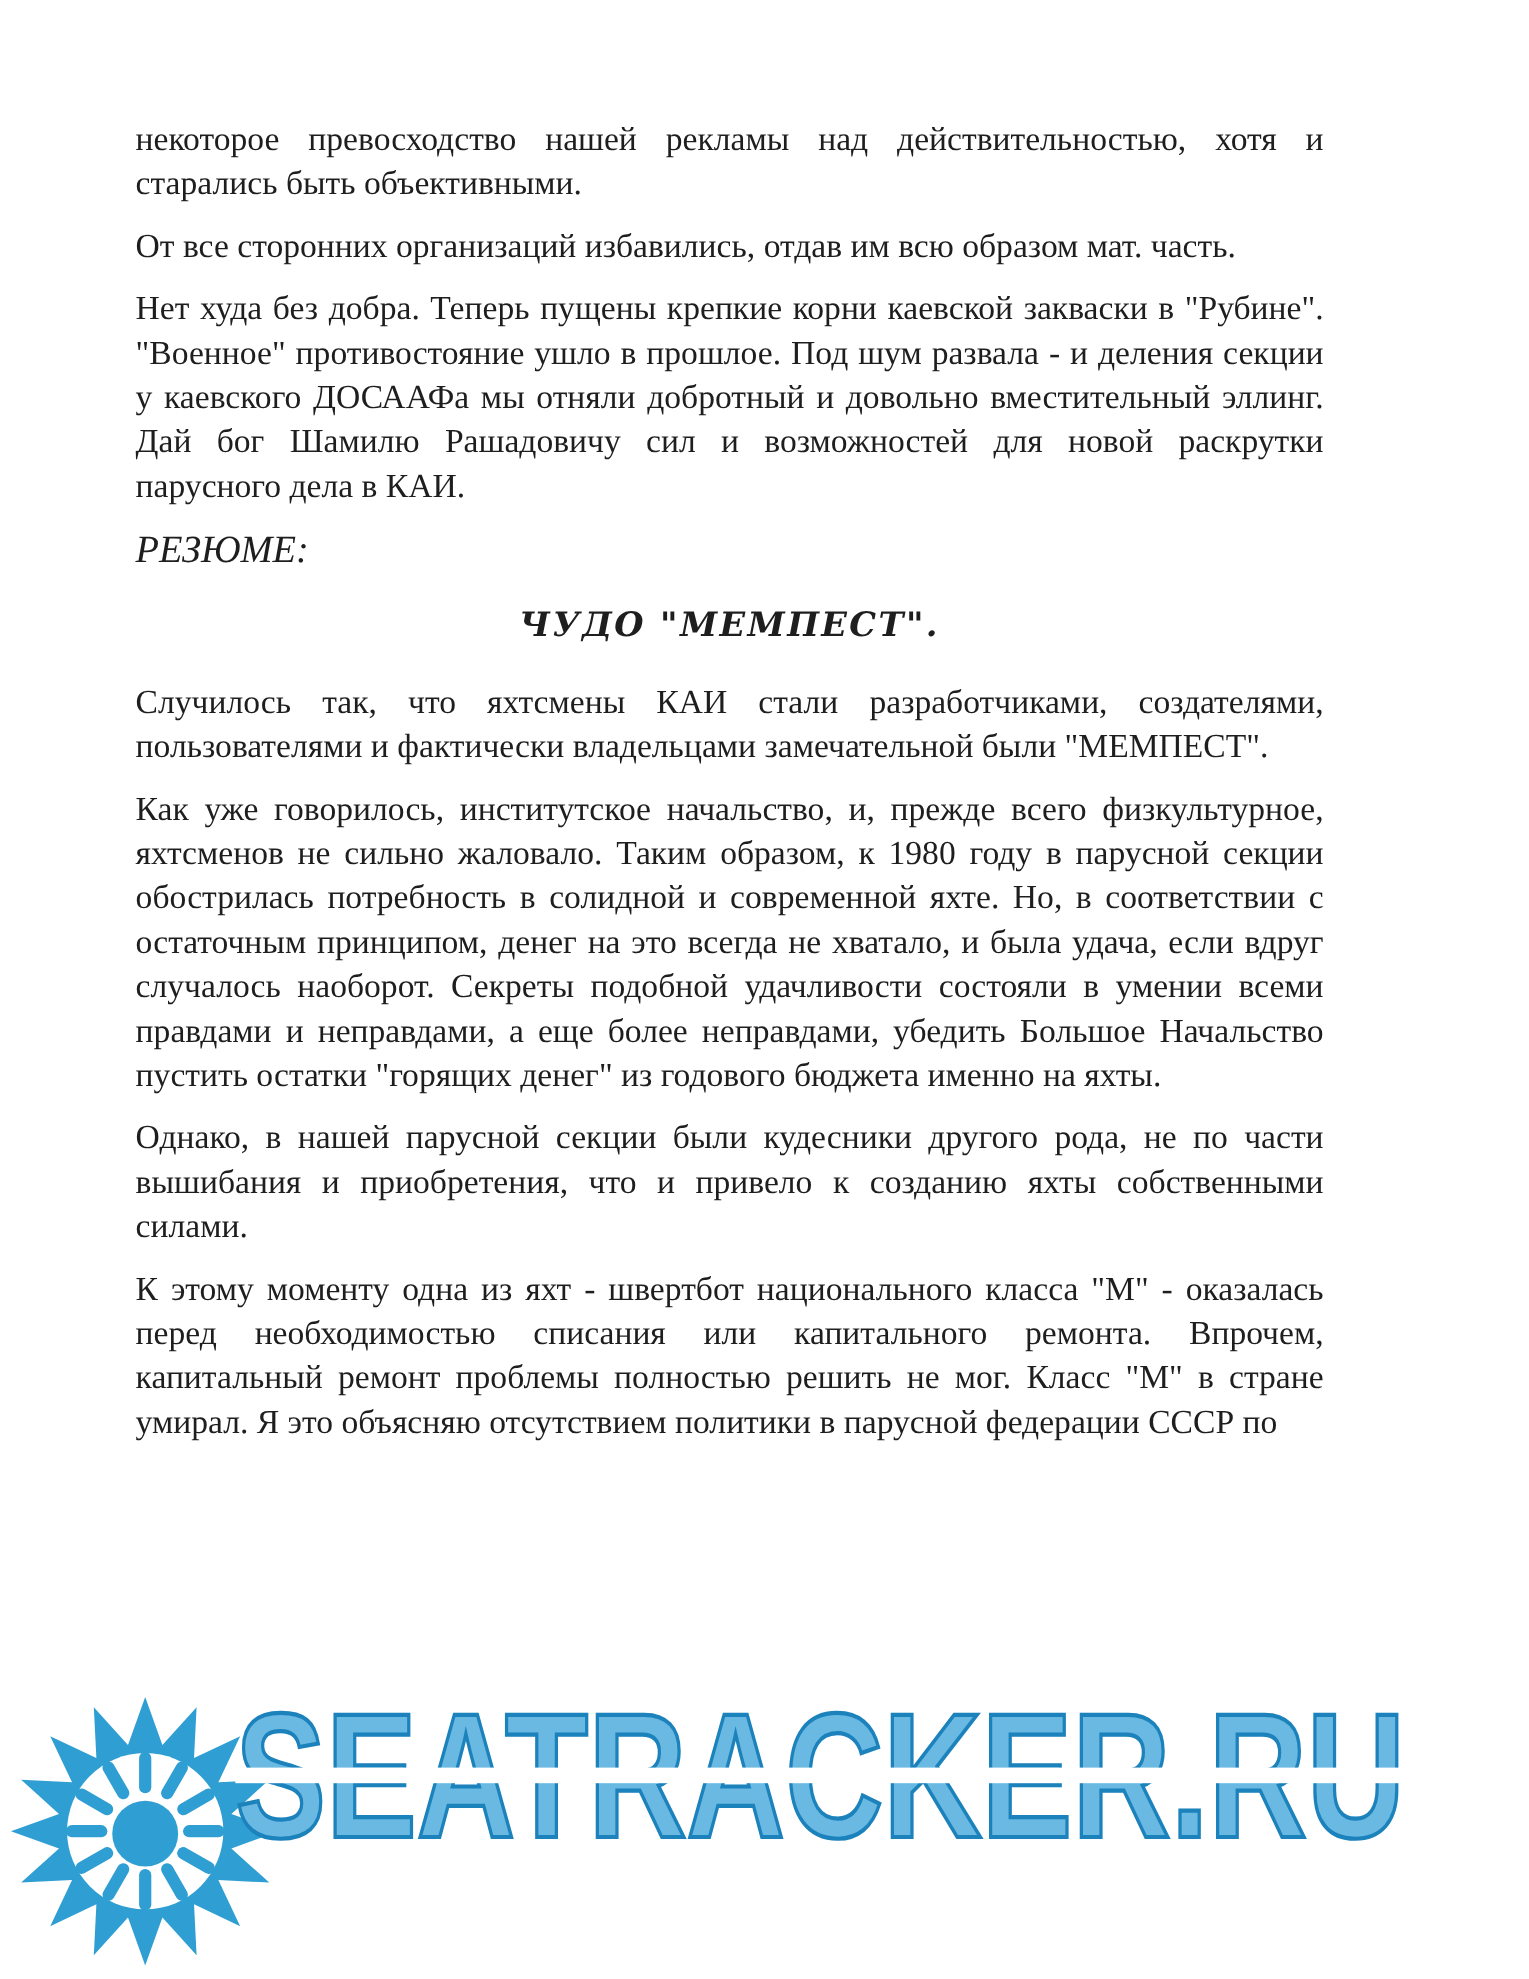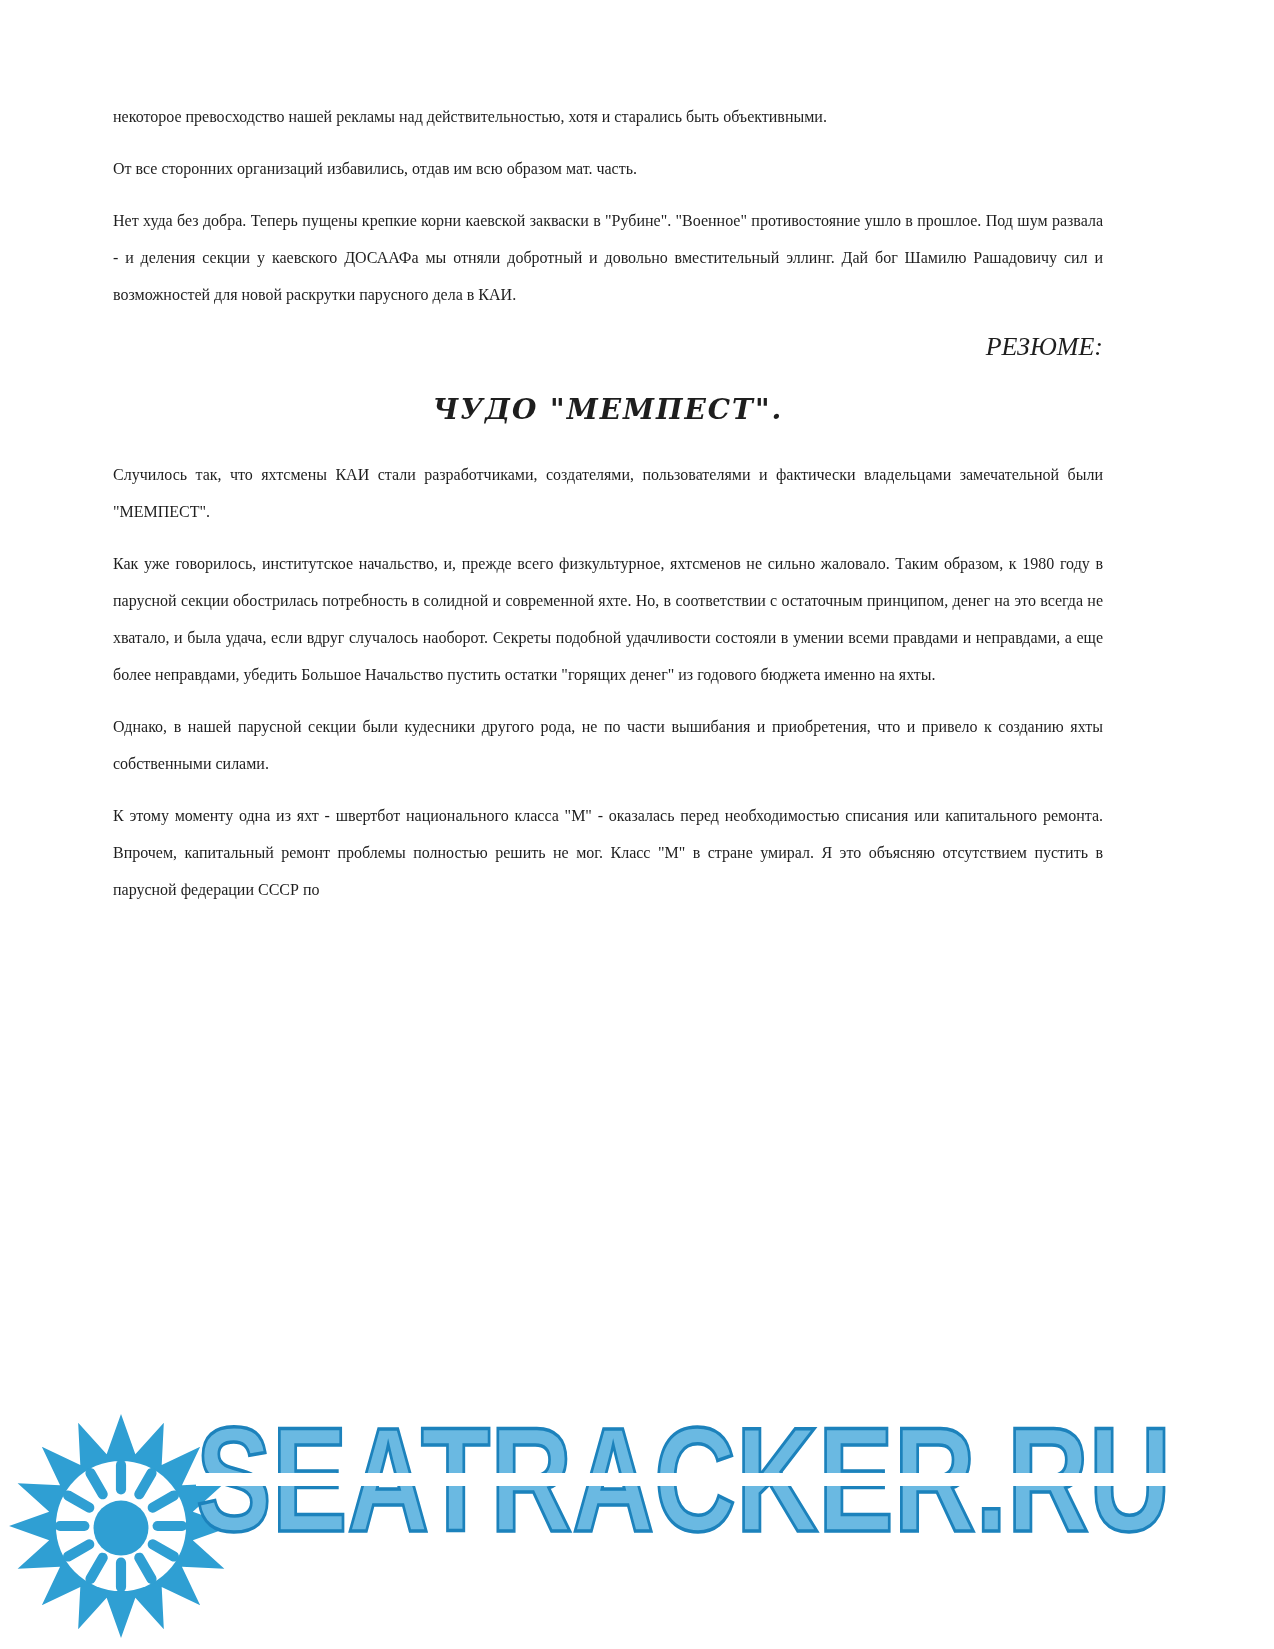--- a/index.html
+++ b/index.html
@@ -19,7 +19,7 @@
     width: 990px;
   }
   .para {
-    font-size: 16px;
+    font-size: 28px;
     line-height: 37px;
     text-align: justify;
     margin: 0 0 15px 0;

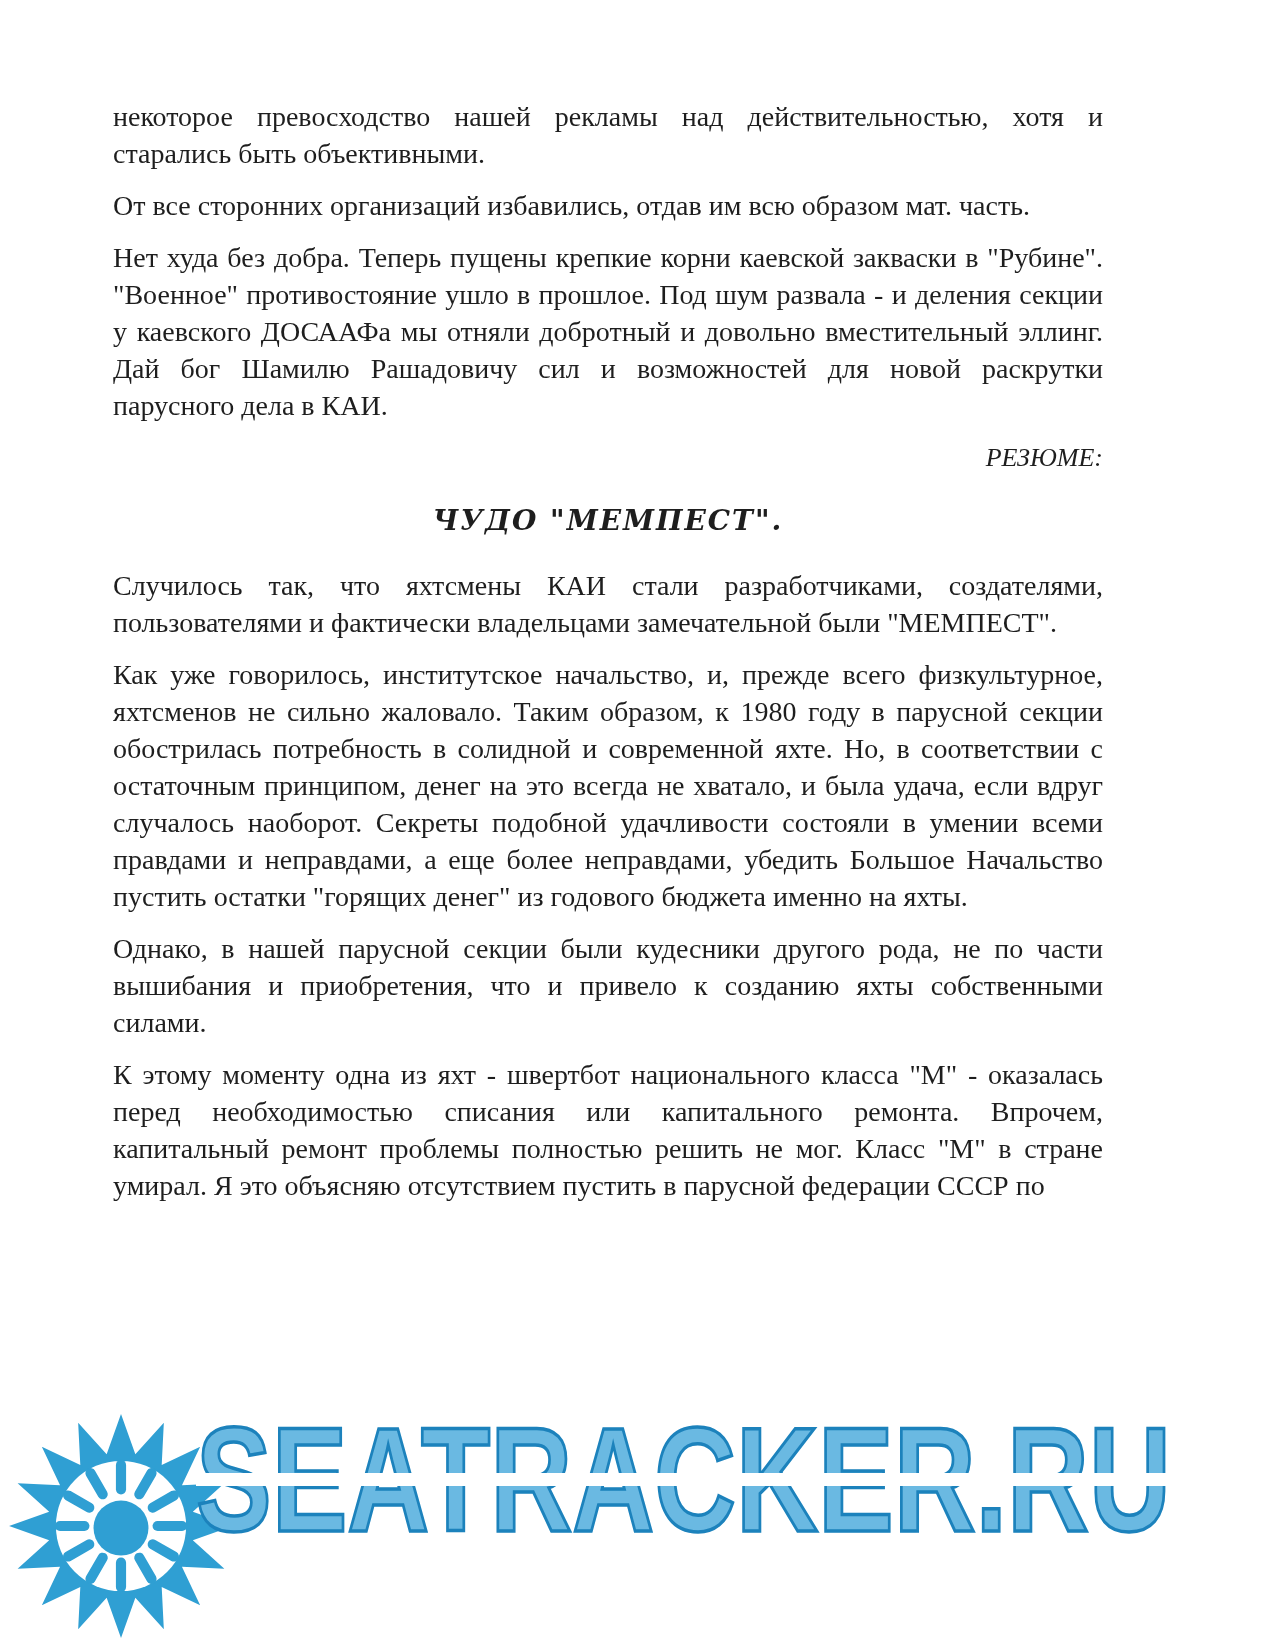--- a/index.html
+++ b/index.html
@@ -25,11 +25,10 @@
     margin: 0 0 15px 0;
   }
   .resume-heading {
-    font-size: 26px;
+    font-size: 32px;
     line-height: 37px;
     font-style: italic;
     margin: 6px 0 15px 0;
-    text-align: right;
   }
   .chapter-heading {
     font-family: "DejaVu Serif", serif;

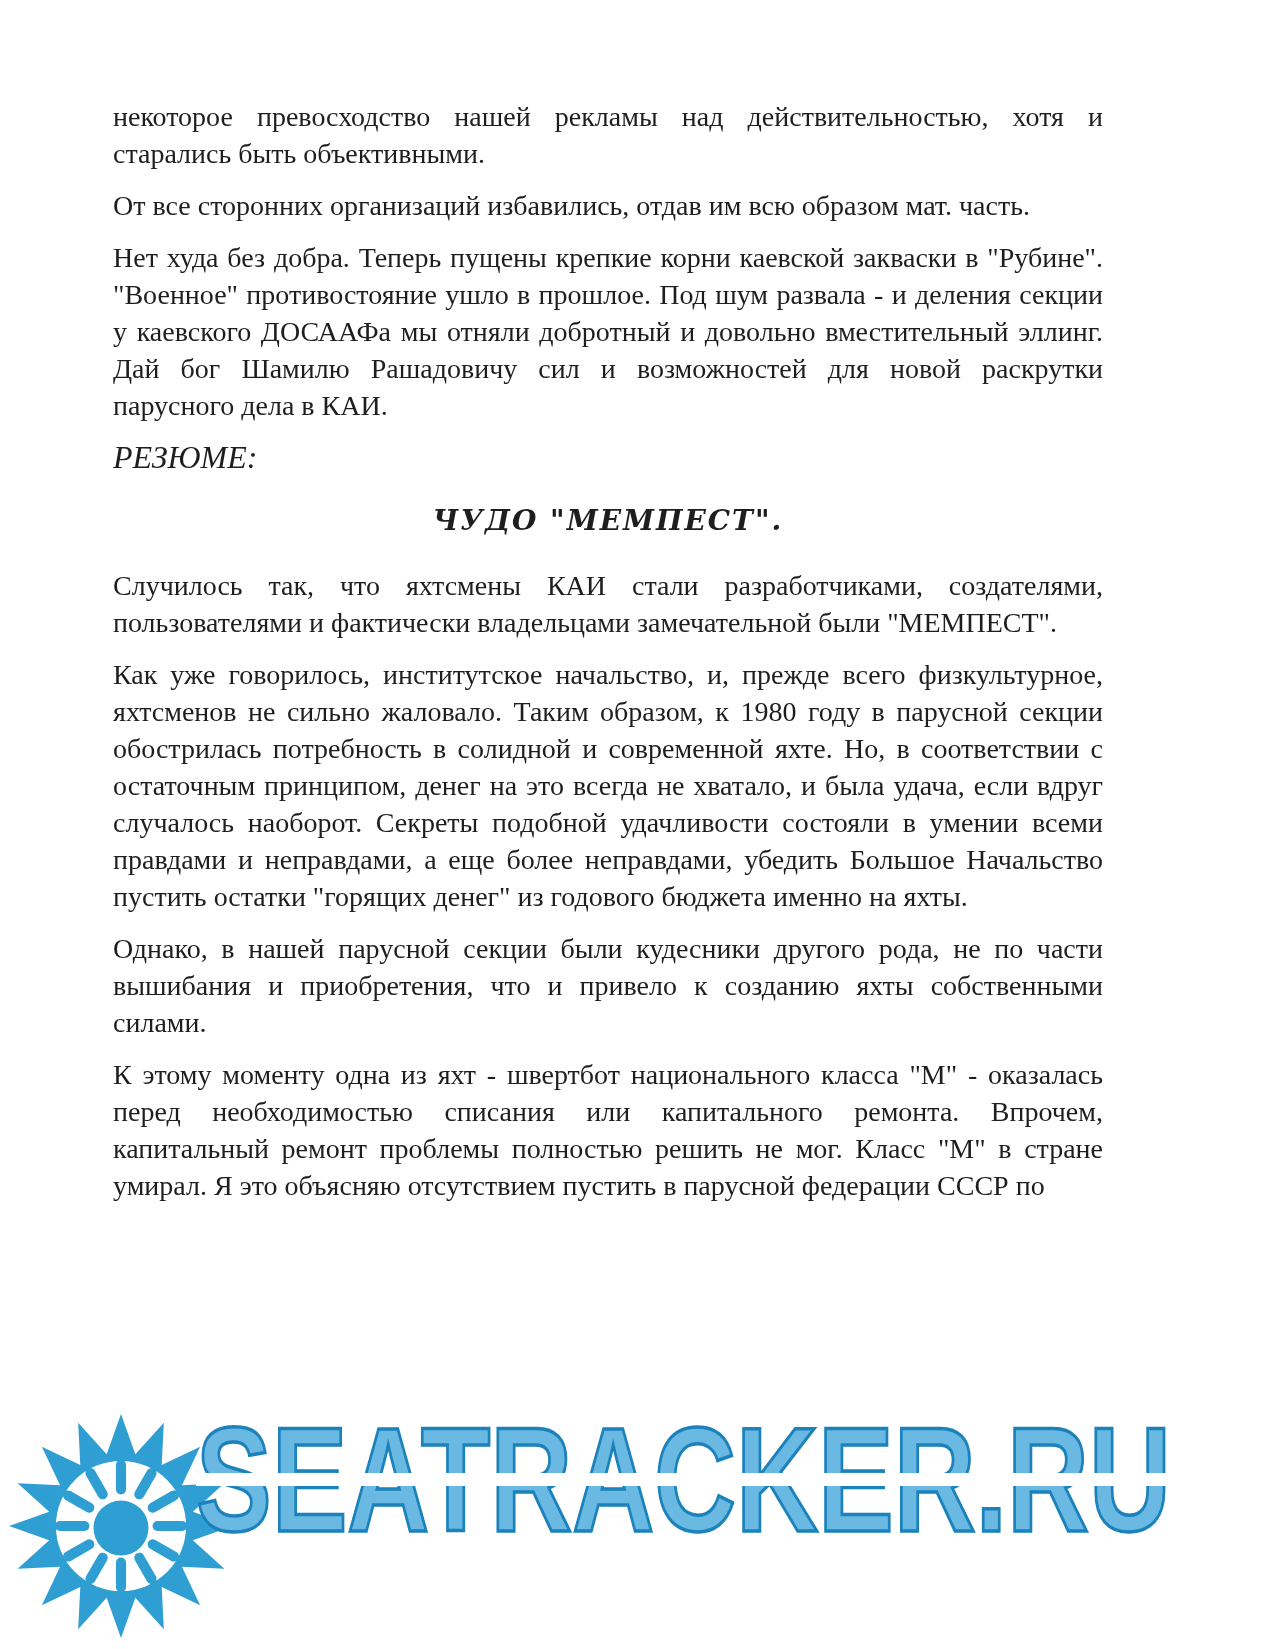--- a/index.html
+++ b/index.html
@@ -82,7 +82,7 @@
   <p class="para">Случилось так, что яхтсмены КАИ стали разработчиками, создателями, пользователями и фактически владельцами замечательной были "МЕМПЕСТ".</p>
   <p class="para">Как уже говорилось, институтское начальство, и, прежде всего физкультурное, яхтсменов не сильно жаловало. Таким образом, к 1980 году в парусной секции обострилась потребность в солидной и современной яхте. Но, в соответствии с остаточным принципом, денег на это всегда не хватало, и была удача, если вдруг случалось наоборот. Секреты подобной удачливости состояли в умении всеми правдами и неправдами, а еще более неправдами, убедить Большое Начальство пустить остатки "горящих денег" из годового бюджета именно на яхты.</p>
   <p class="para">Однако, в нашей парусной секции были кудесники другого рода, не по части вышибания и приобретения, что и привело к созданию яхты собственными силами.</p>
-  <p class="para">К этому моменту одна из яхт - швертбот национального класса "М" - оказалась перед необходимостью списания или капитального ремонта. Впрочем, капитальный ремонт проблемы полностью решить не мог. Класс "М" в стране умирал. Я это объясняю отсутствием пустить в парусной федерации СССР по</p>
+  <p class="para">К этому моменту одна из яхт - швертбот национального класса "М" - оказалась перед необходимостью списания или капитального ремонта. Впрочем, капитальный ремонт проблемы полностью решить не мог. Класс "М" в стране умирал. Я это объясняю отсутствием политики в парусной федерации СССР по</p>
 
 </div>
 

